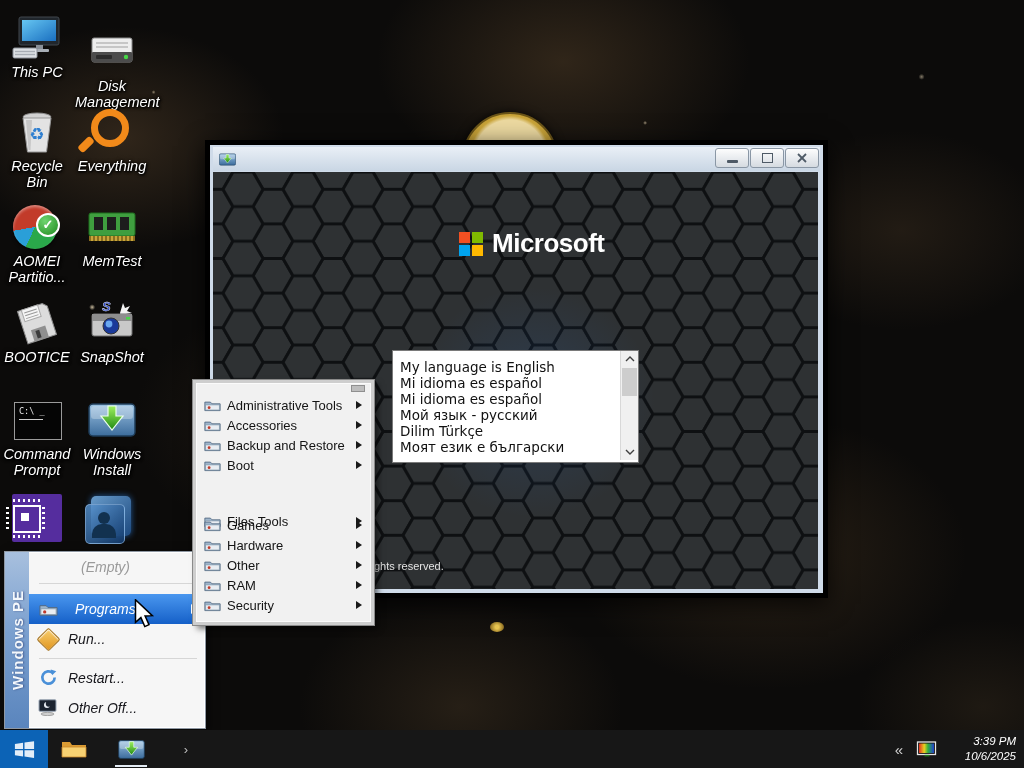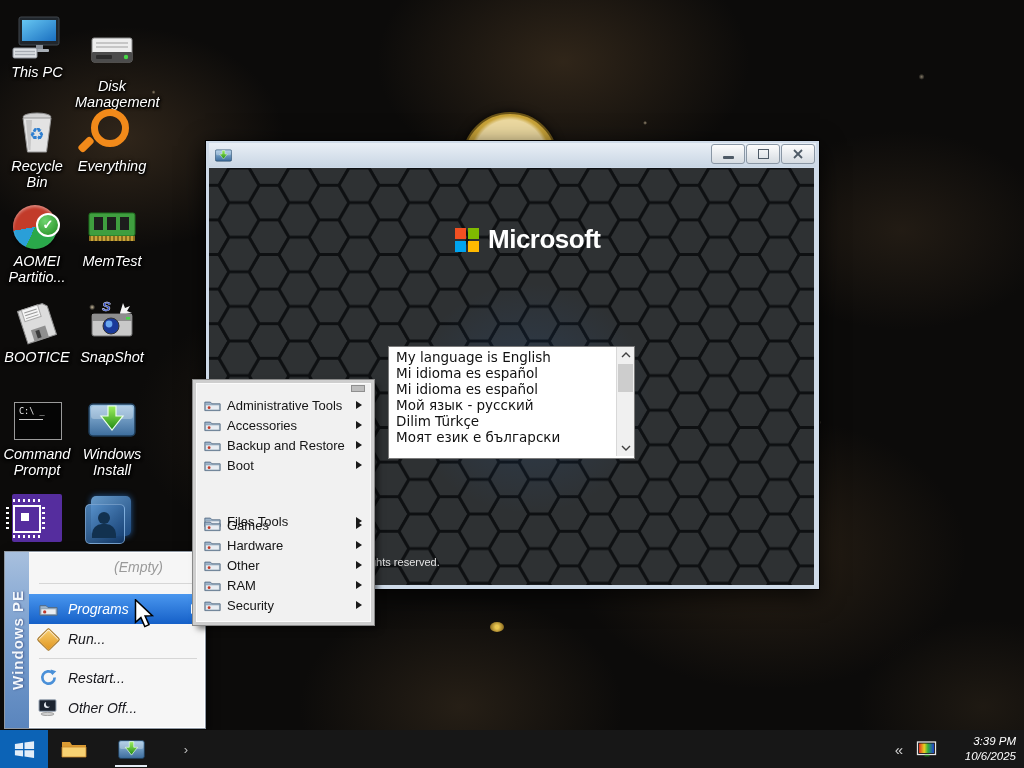--- a/index.html
+++ b/index.html
@@ -70,7 +70,7 @@
 
   
   .win{left:205px;top:140px;width:613px;height:448px;z-index:10;
-    background:#cfdbe9;border:1px solid #000000;box-shadow:0 6px 22px rgba(0,0,0,.75);}
+    background:#cfdbe9;border:5px solid #000000;box-shadow:0 6px 22px rgba(0,0,0,.75);}
   .titlebar{position:absolute;left:3px;top:2px;right:3px;height:24px;
     background:linear-gradient(180deg,#e9eff6,#c9d6e4);display:flex;align-items:center;}
   .tbtn{position:absolute;top:3px;width:32px;height:18px;border:1px solid #8a97a5;border-radius:3px;

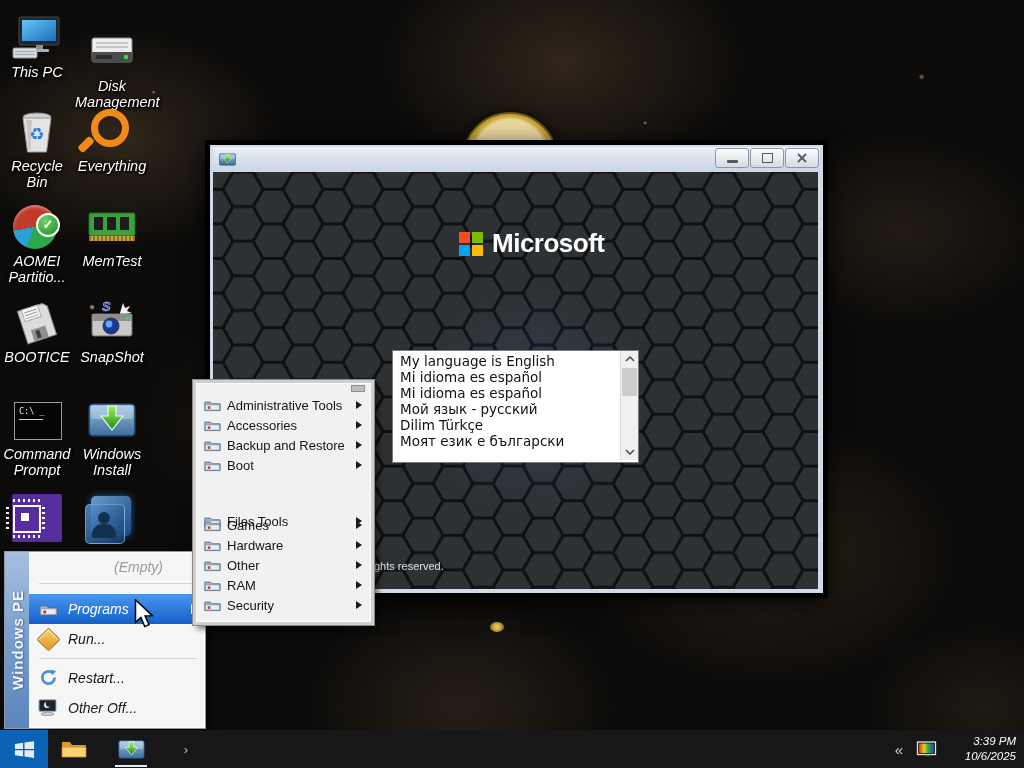--- a/index.html
+++ b/index.html
@@ -357,7 +357,7 @@
     </div>
 
     <div class="listbox">
-      <div style="padding-top:2px">
+      <div style="padding-top:8px">
         <div class="lang">My language is English</div>
         <div class="lang">Mi idioma es español</div>
         <div class="lang">Mi idioma es español</div>

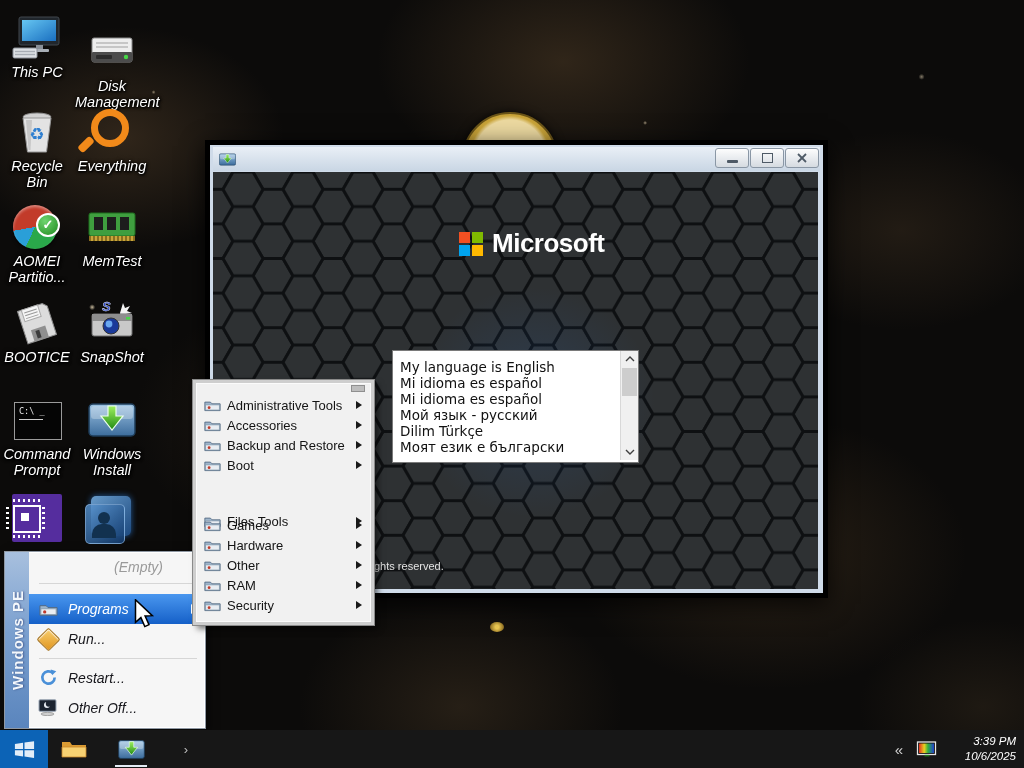--- a/index.html
+++ b/index.html
@@ -113,7 +113,7 @@
   .hlarr{position:absolute;right:6px;width:0;height:0;border-left:7px solid #fff;border-top:5px solid transparent;border-bottom:5px solid transparent;}
   .msep{position:absolute;left:34px;right:8px;height:1px;background:#d6d6d6;}
   .emptyrow{position:absolute;left:24px;right:1px;top:3px;height:25px;line-height:25px;
-    font-style:italic;font-size:14px;color:#9a9a9a;padding-left:85px;}
+    font-style:italic;font-size:14px;color:#9a9a9a;padding-left:52px;}
   .diamond{width:15px;height:15px;transform:rotate(45deg);border-radius:2px;
     background:linear-gradient(135deg,#f8cf70,#e0951f);border:1px solid #a06a10;box-shadow:inset 1px 1px 1px rgba(255,255,255,.7);}
 

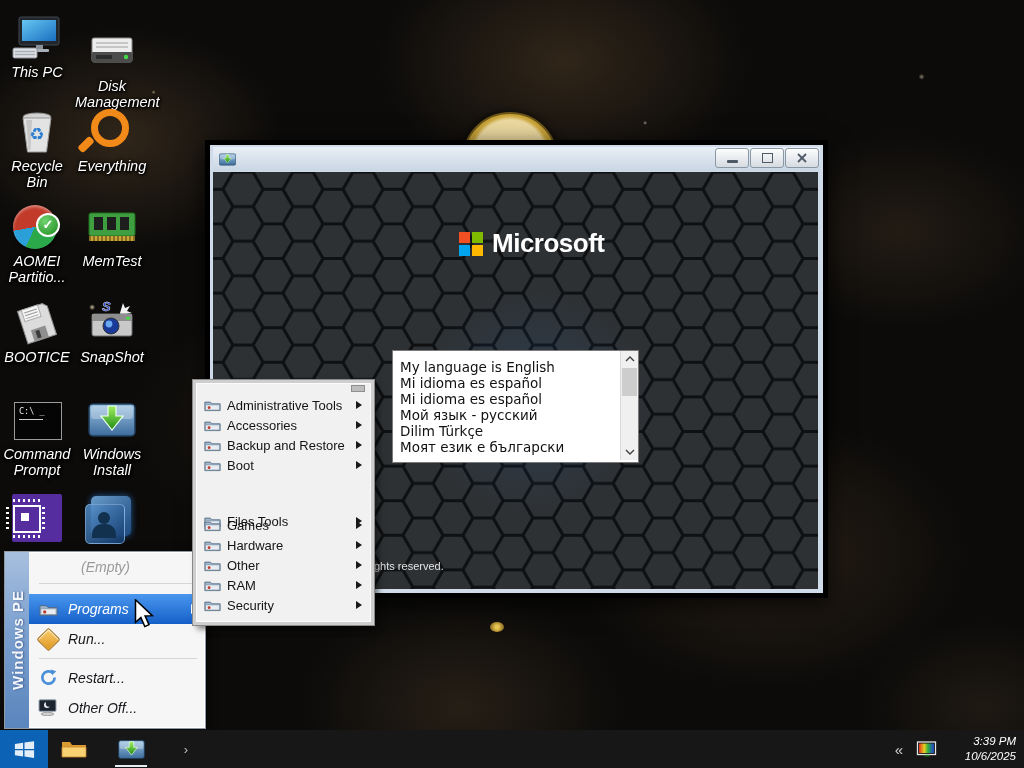--- a/index.html
+++ b/index.html
@@ -108,7 +108,7 @@
   .smrow{position:absolute;left:24px;right:1px;height:29px;display:flex;align-items:center;}
   .smrow .lbl{font-style:italic;font-size:14px;color:#17171c;margin-left:10px;}
   .smrow .ic{width:20px;margin-left:9px;display:flex;justify-content:center;align-items:center;}
-  .smrow.hl{background:linear-gradient(180deg,#4a97ef,#1560c8);}
+  .smrow.hl{background:linear-gradient(180deg,#4a97ef,#1560c8);gap:7px;}
   .smrow.hl .lbl{color:#fff;}
   .hlarr{position:absolute;right:6px;width:0;height:0;border-left:7px solid #fff;border-top:5px solid transparent;border-bottom:5px solid transparent;}
   .msep{position:absolute;left:34px;right:8px;height:1px;background:#d6d6d6;}

